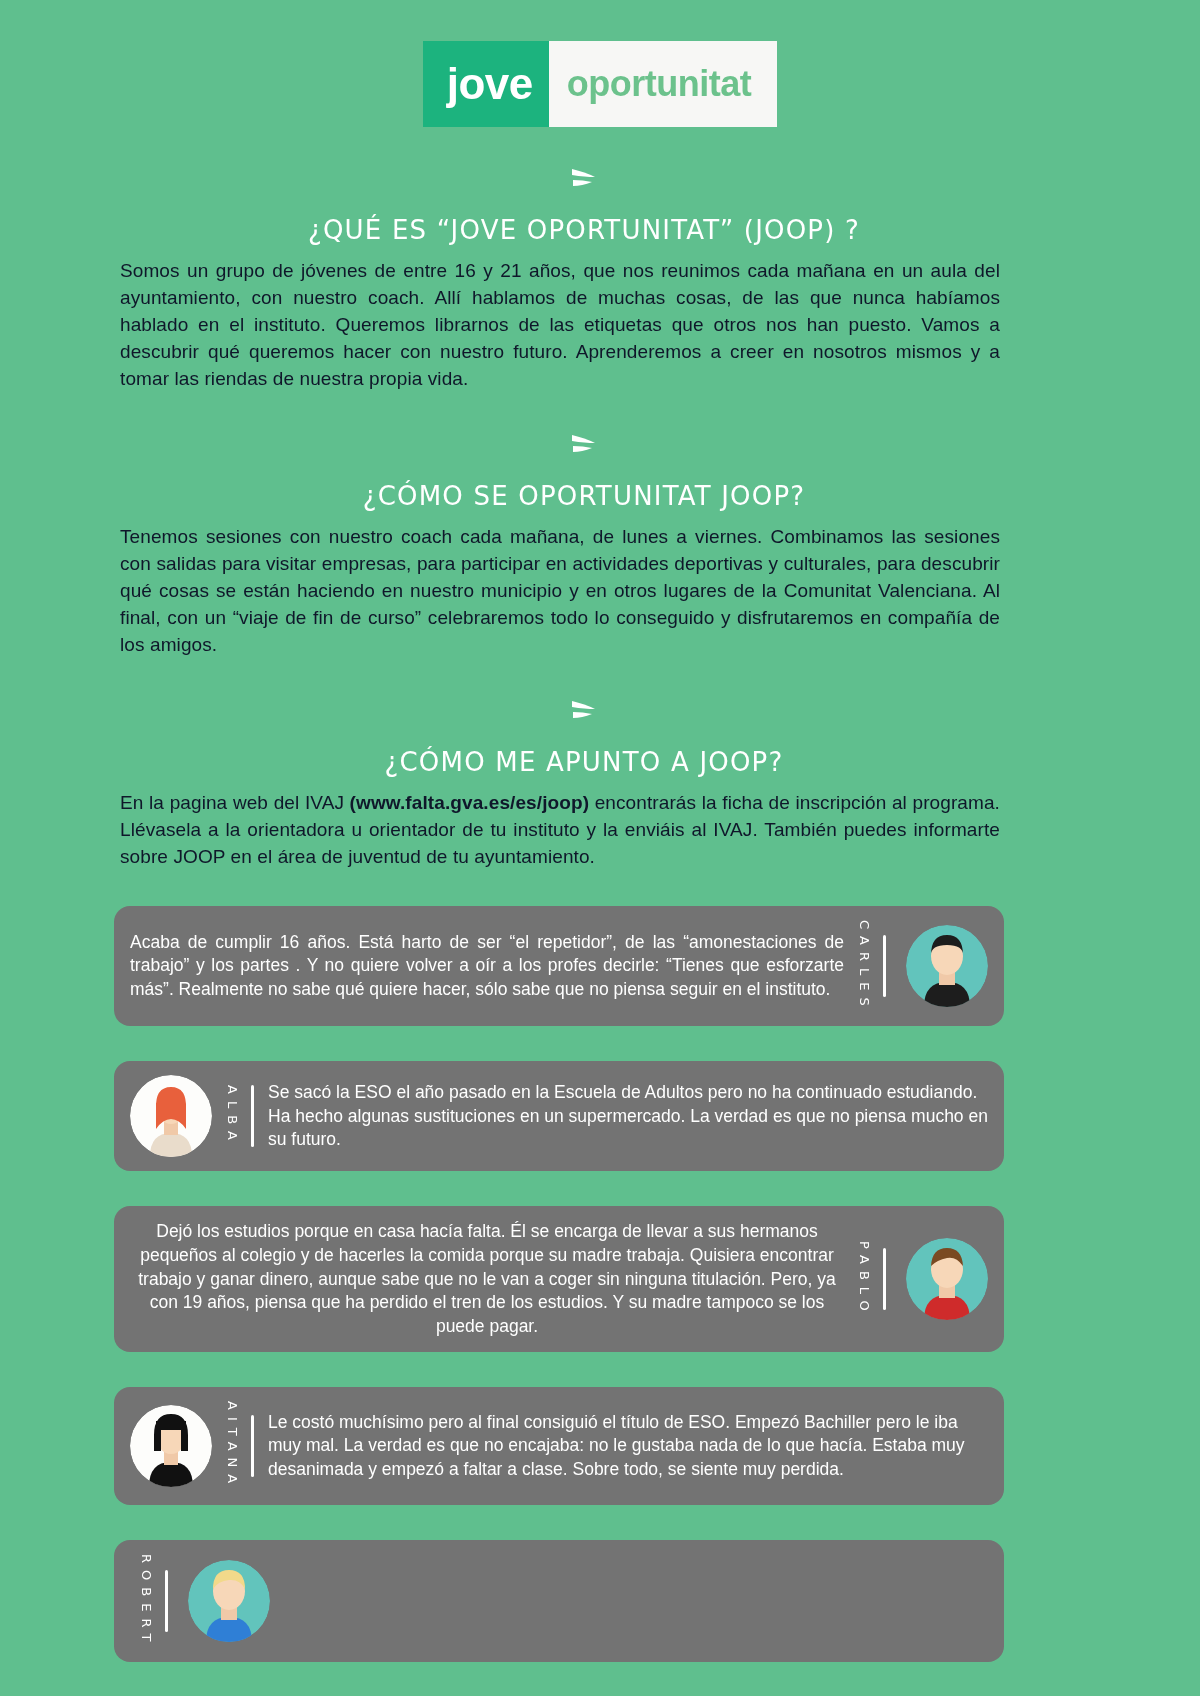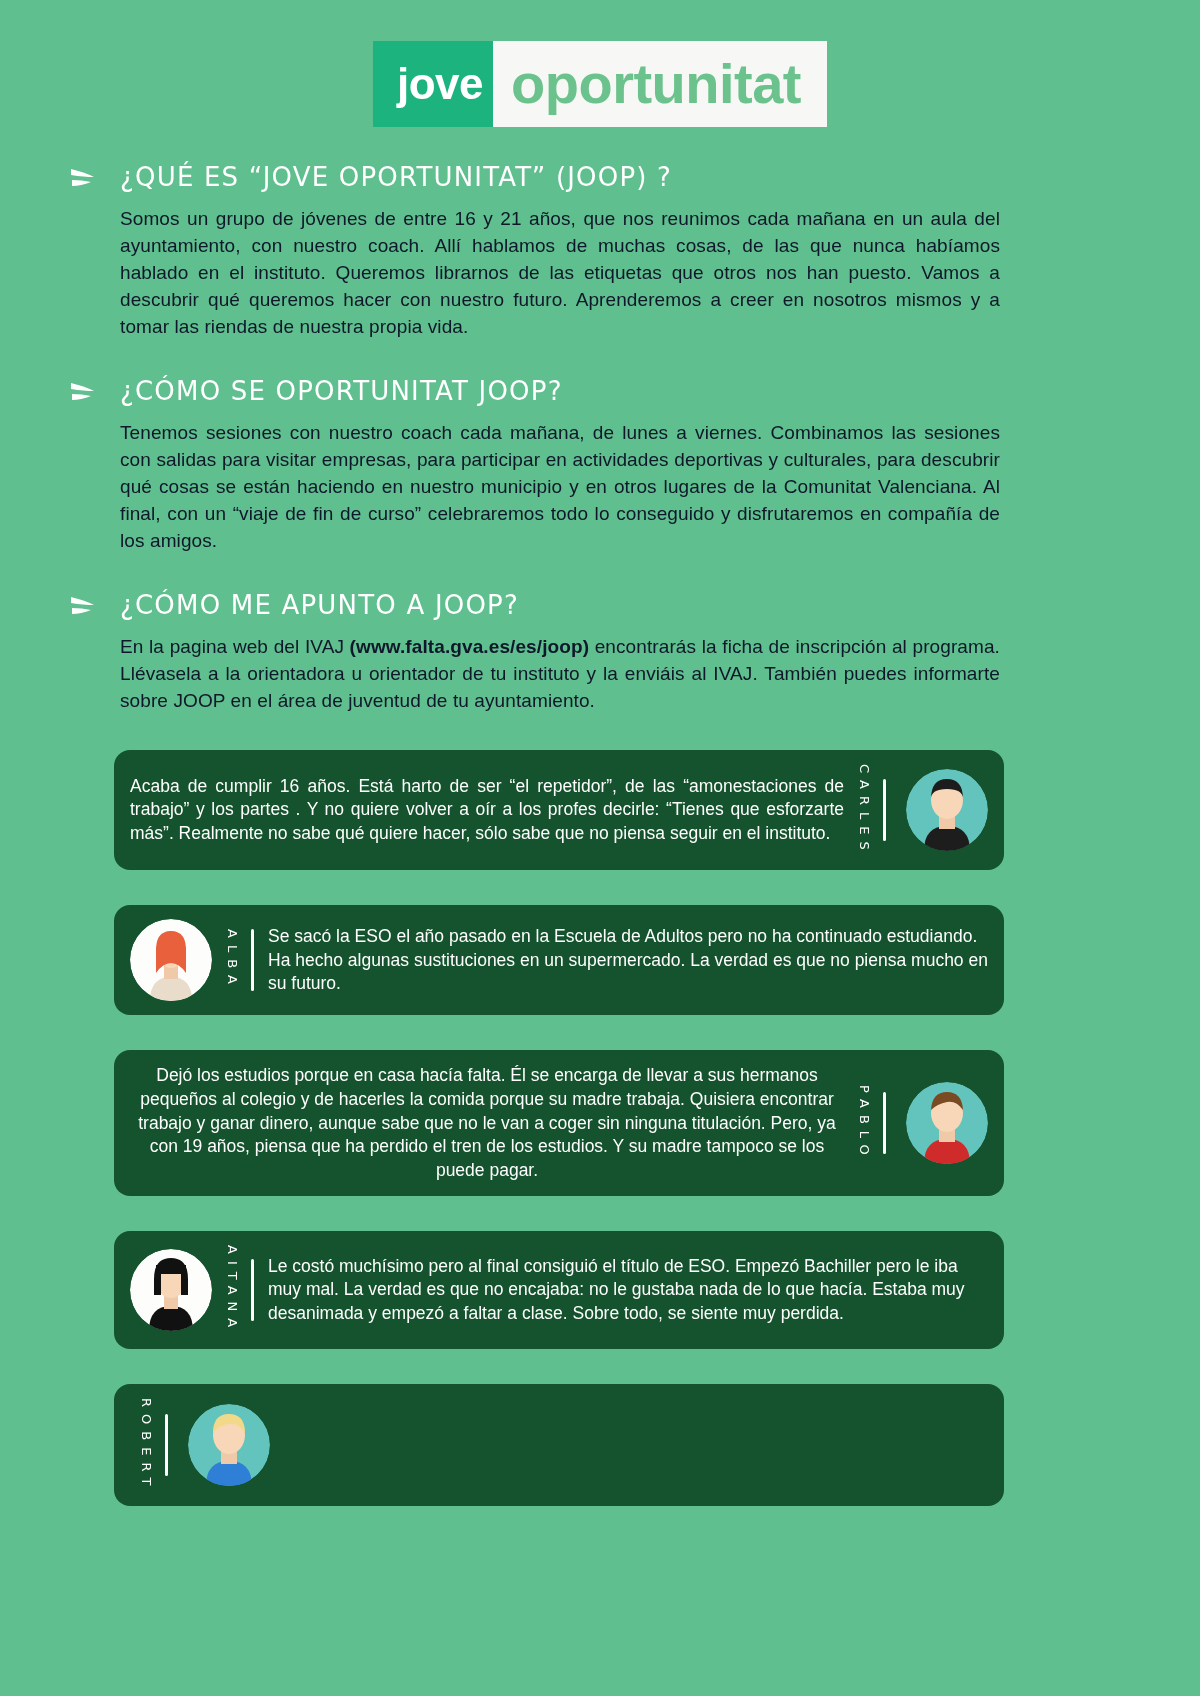--- a/index.html
+++ b/index.html
@@ -26,7 +26,7 @@
   .logo-left {
     background: #1cb37e;
     display: flex; align-items: center;
-    padding: 0 10px 0 24px;
+    padding: 0 16px 0 24px;
   }
   .logo-left span {
     color: #ffffff;

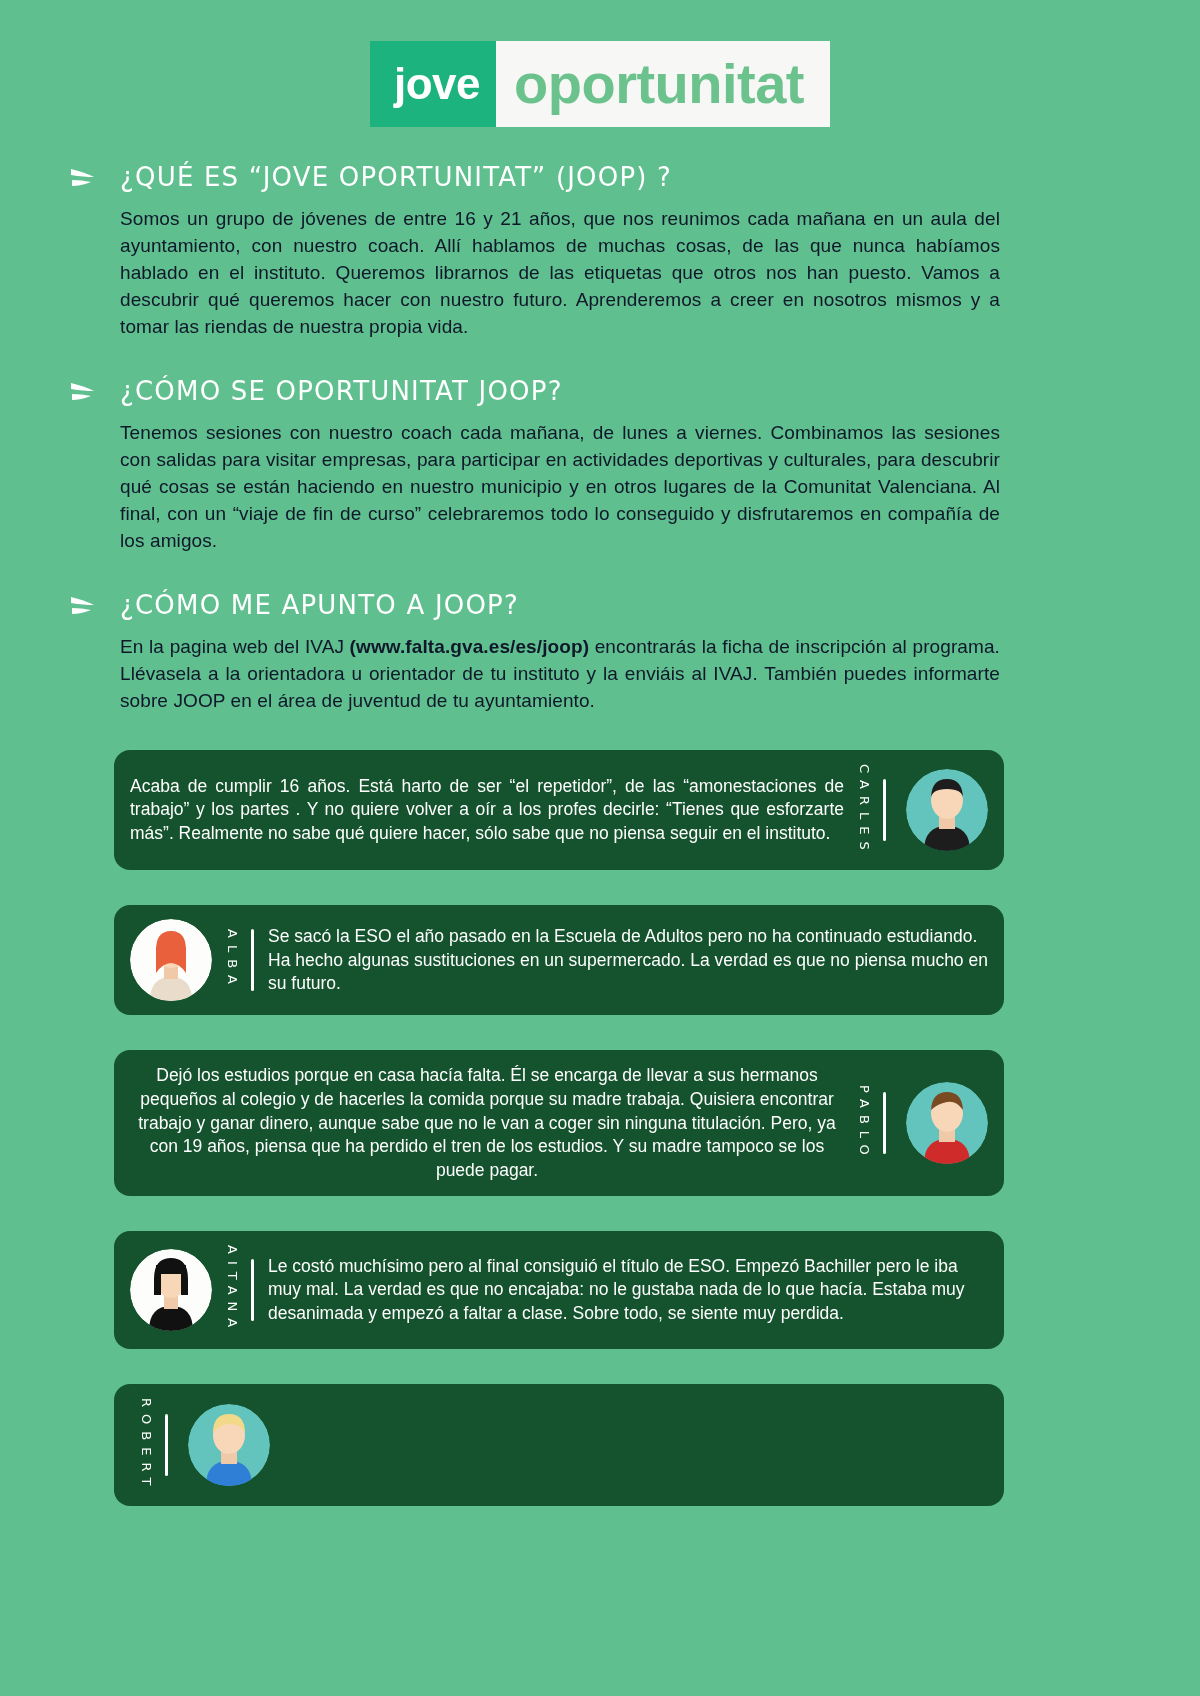--- a/index.html
+++ b/index.html
@@ -42,7 +42,7 @@
   }
   .logo-right span {
     color: #6cc28c;
-    font-size: 56px;
+    font-size: 36px;
     font-weight: bold;
     letter-spacing: -0.5px;
     line-height: 1;

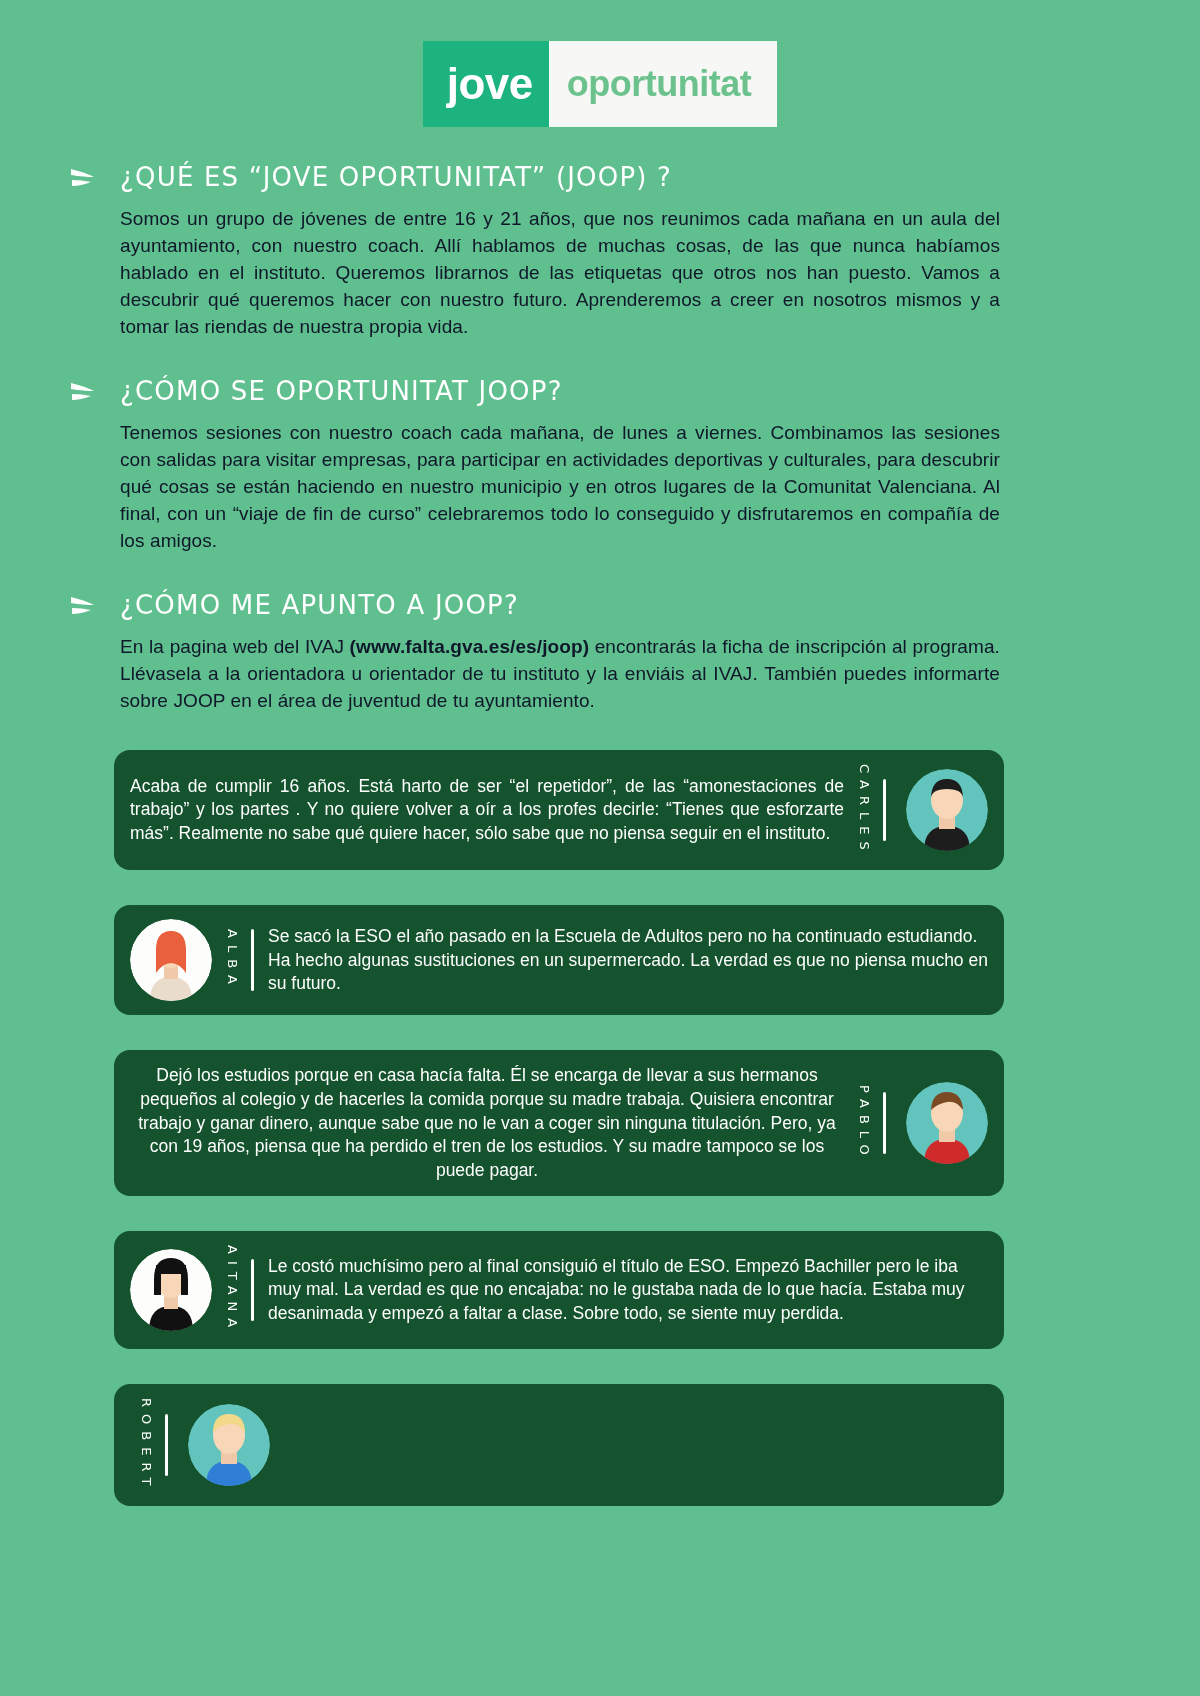--- a/index.html
+++ b/index.html
@@ -57,6 +57,7 @@
     align-items: center;
     gap: 22px;
     margin-top: 34px;
+    flex-direction: column;
   }
   .bullet {
     width: 30px; height: 30px;

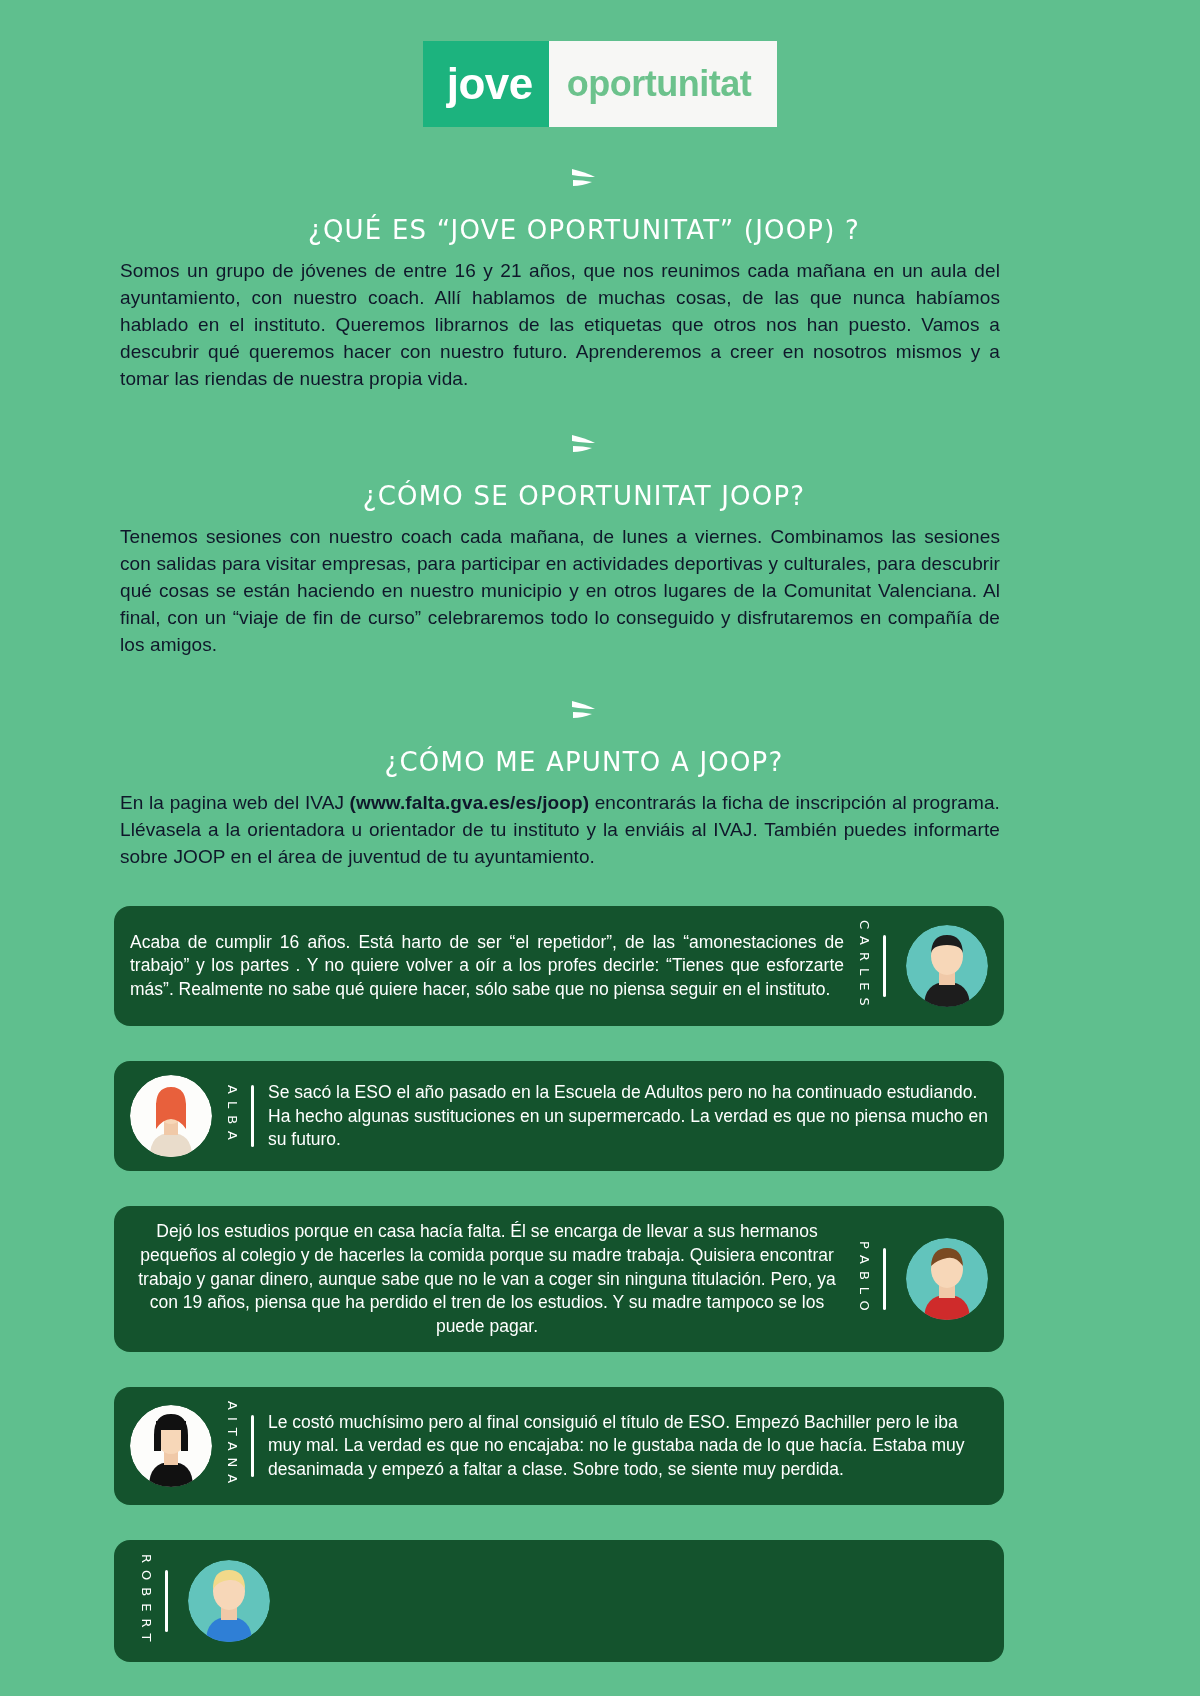--- a/index.html
+++ b/index.html
@@ -94,7 +94,7 @@
   .cards { margin: 14px 0 0 46px; width: 890px; }
 
   .card {
-    background: #14532d;
+    background: #737373;
     border-radius: 16px;
     display: flex;
     align-items: center;

